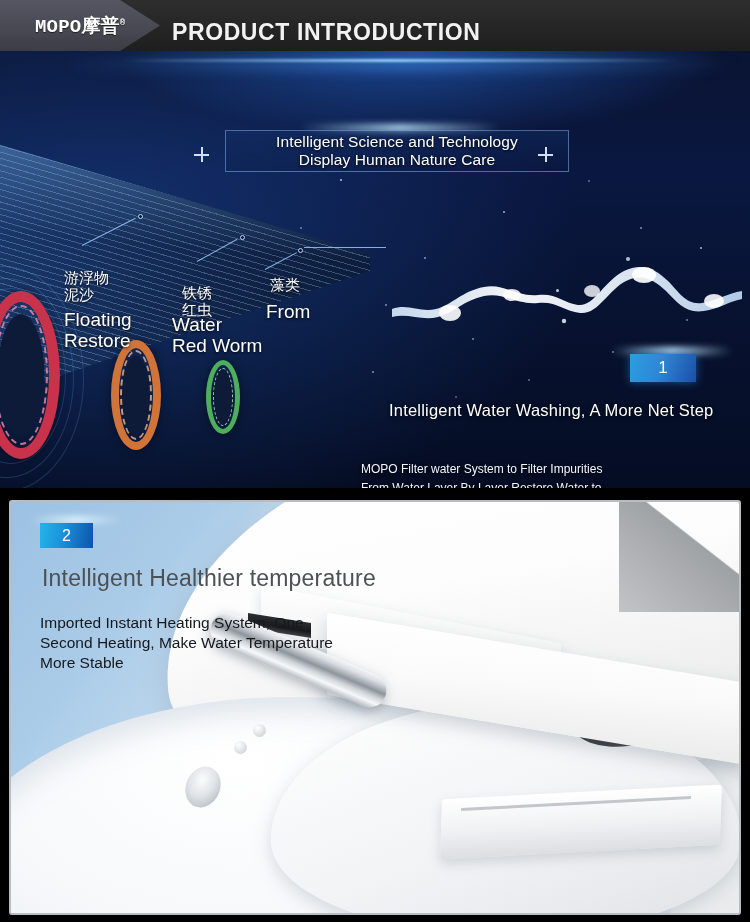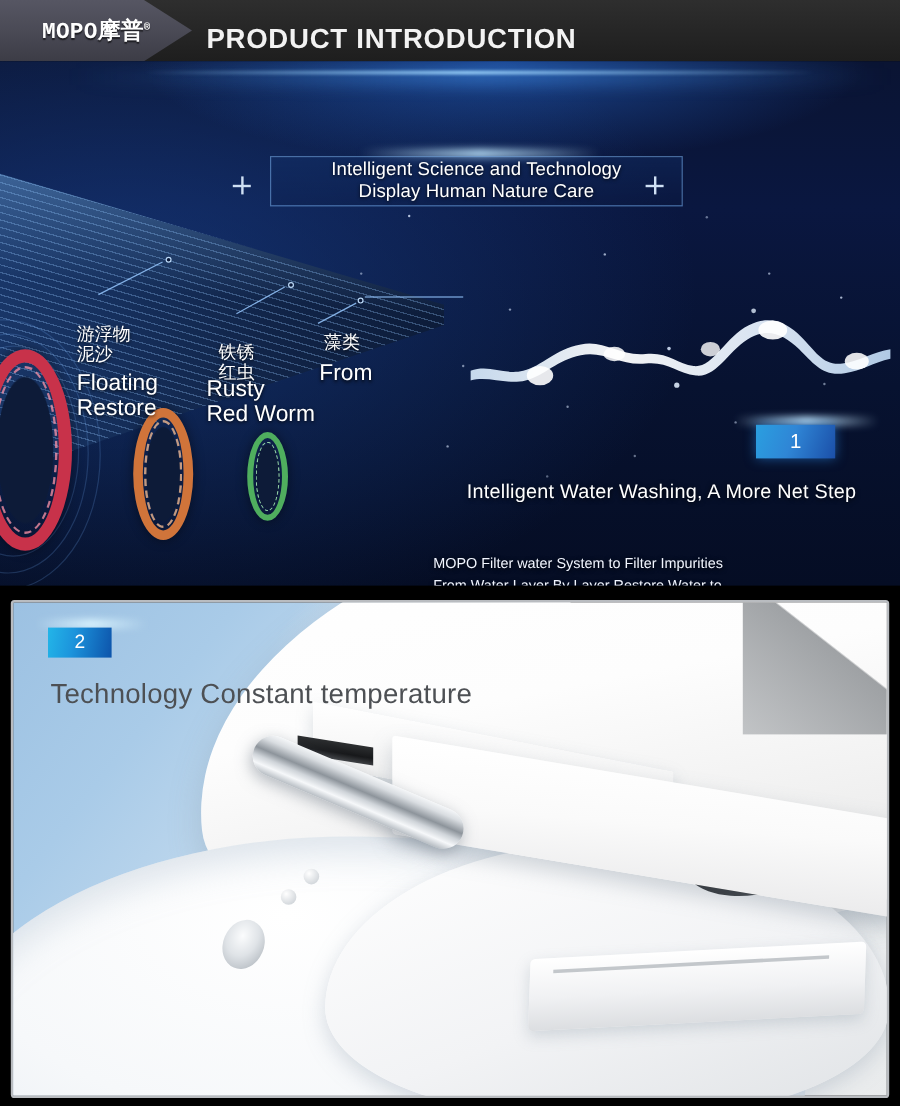--- a/index.html
+++ b/index.html
@@ -361,7 +361,7 @@
 
     <div class="cone-label cl-cn" style="left:182px;top:234px;">铁锈
 红虫</div>
-    <div class="cone-label cl-en" style="left:172px;top:263px;">Rusty
+    <div class="cone-label cl-en" style="left:172px;top:263px;">Water
 Red Worm</div>
 
     <div class="cone-label cl-cn" style="left:270px;top:226px;">藻类</div>

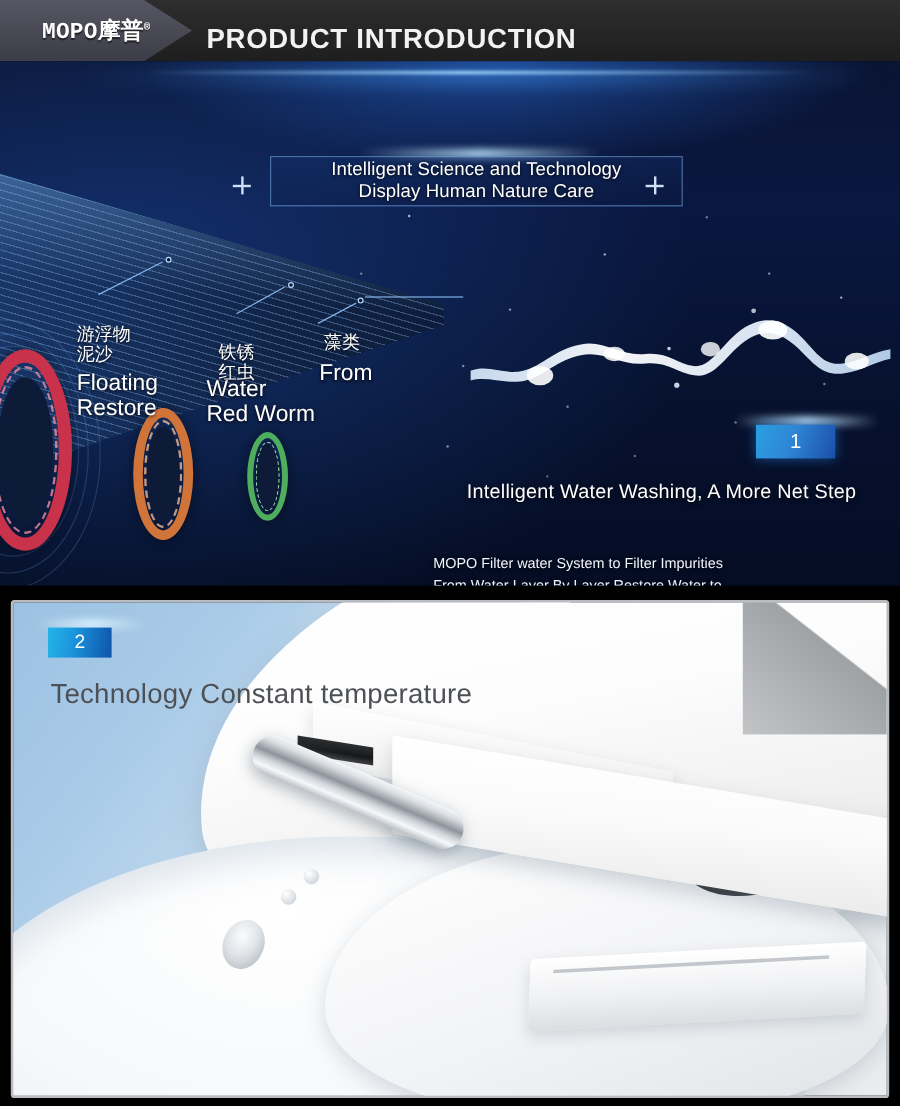--- a/index.html
+++ b/index.html
@@ -421,7 +421,7 @@
 
   <div class="badge2-glow"></div>
   <div class="badge2">2</div>
-  <div class="sec2-title">Technology Constant temperature</div>
+  <div class="sec2-title">Intelligent Healthier temperature</div>
 
 </div>
 

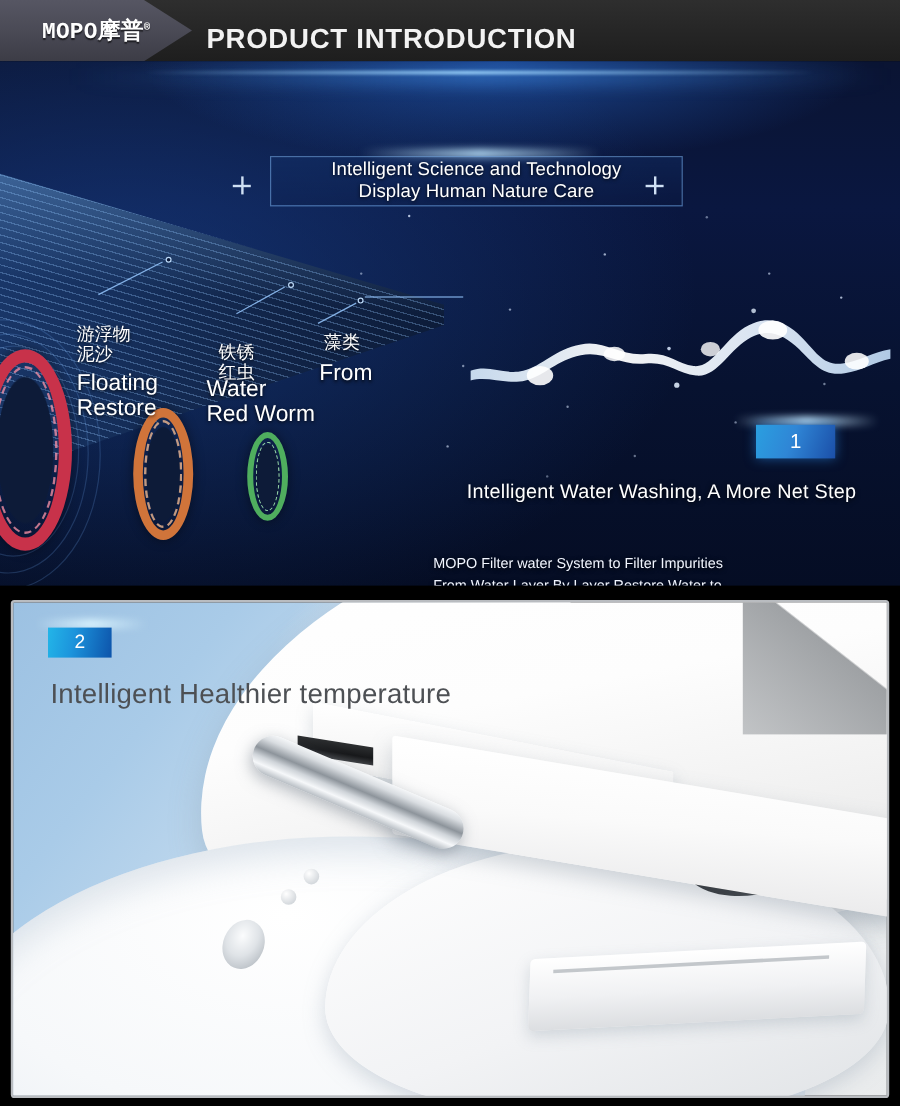--- a/index.html
+++ b/index.html
@@ -422,6 +422,9 @@
   <div class="badge2-glow"></div>
   <div class="badge2">2</div>
   <div class="sec2-title">Intelligent Healthier temperature</div>
+  <div class="sec2-body">Imported Instant Heating System, One
+Second Heating, Make Water Temperature
+More Stable</div>
 
 </div>
 

